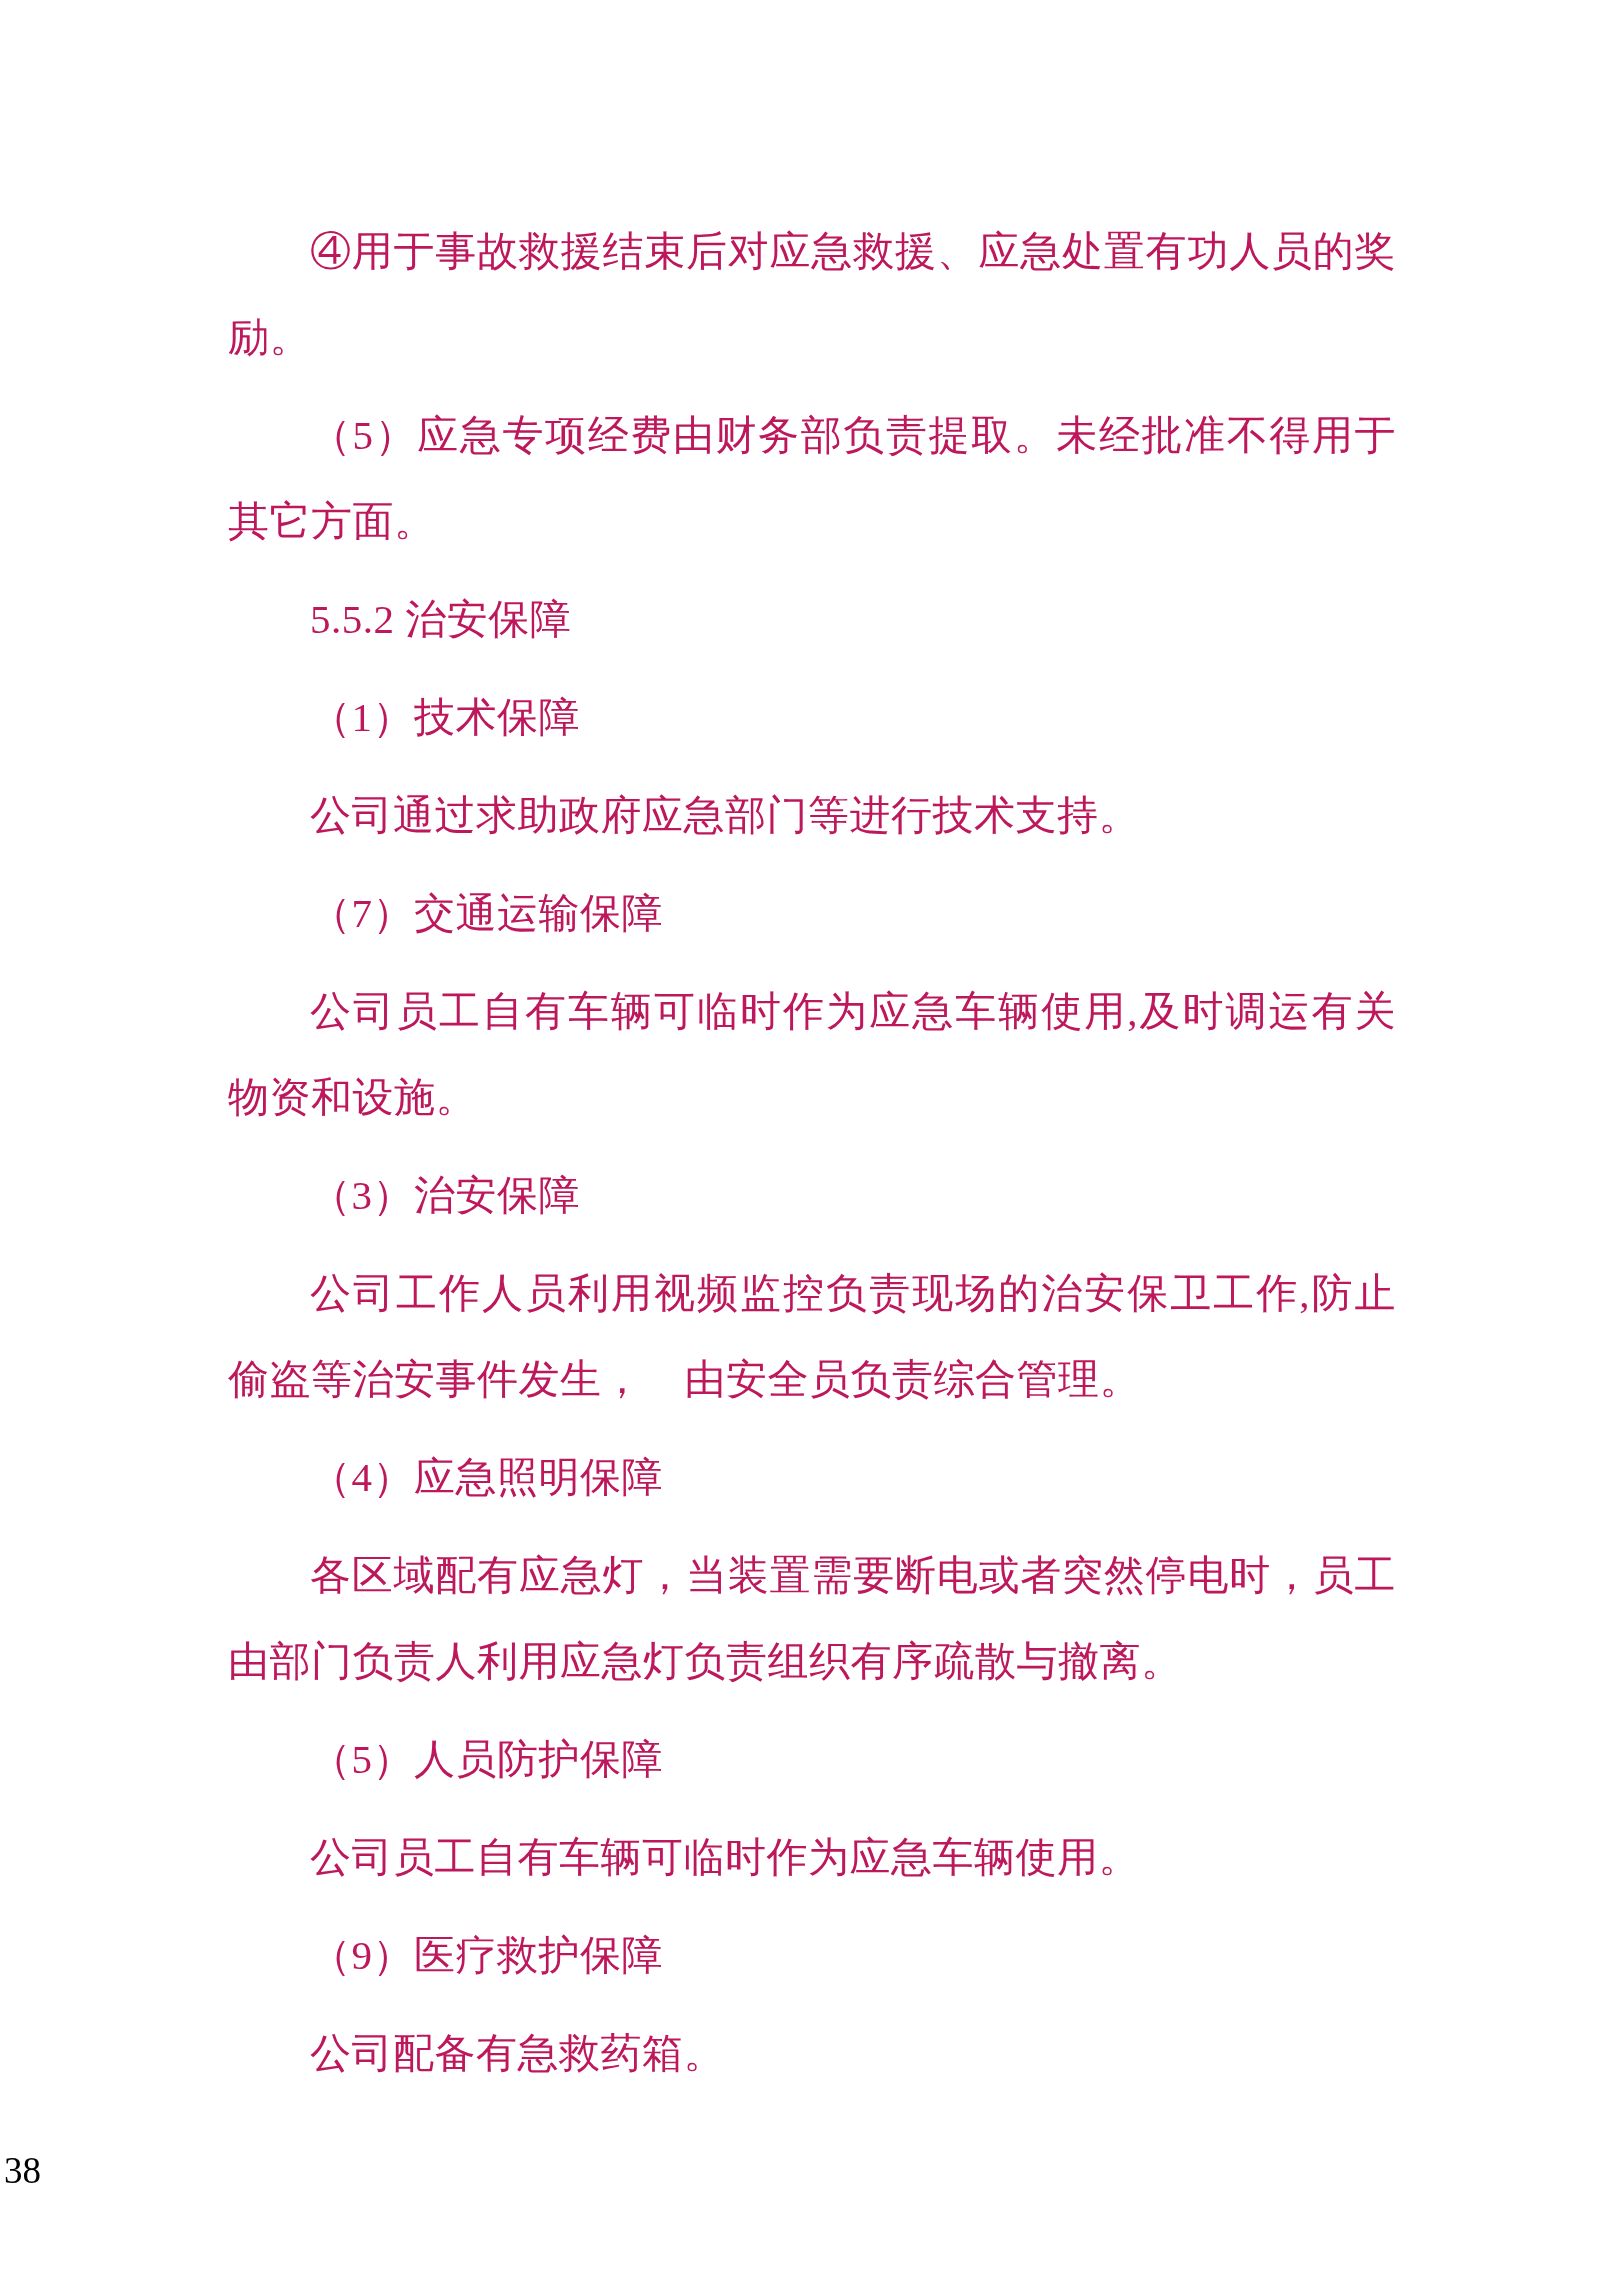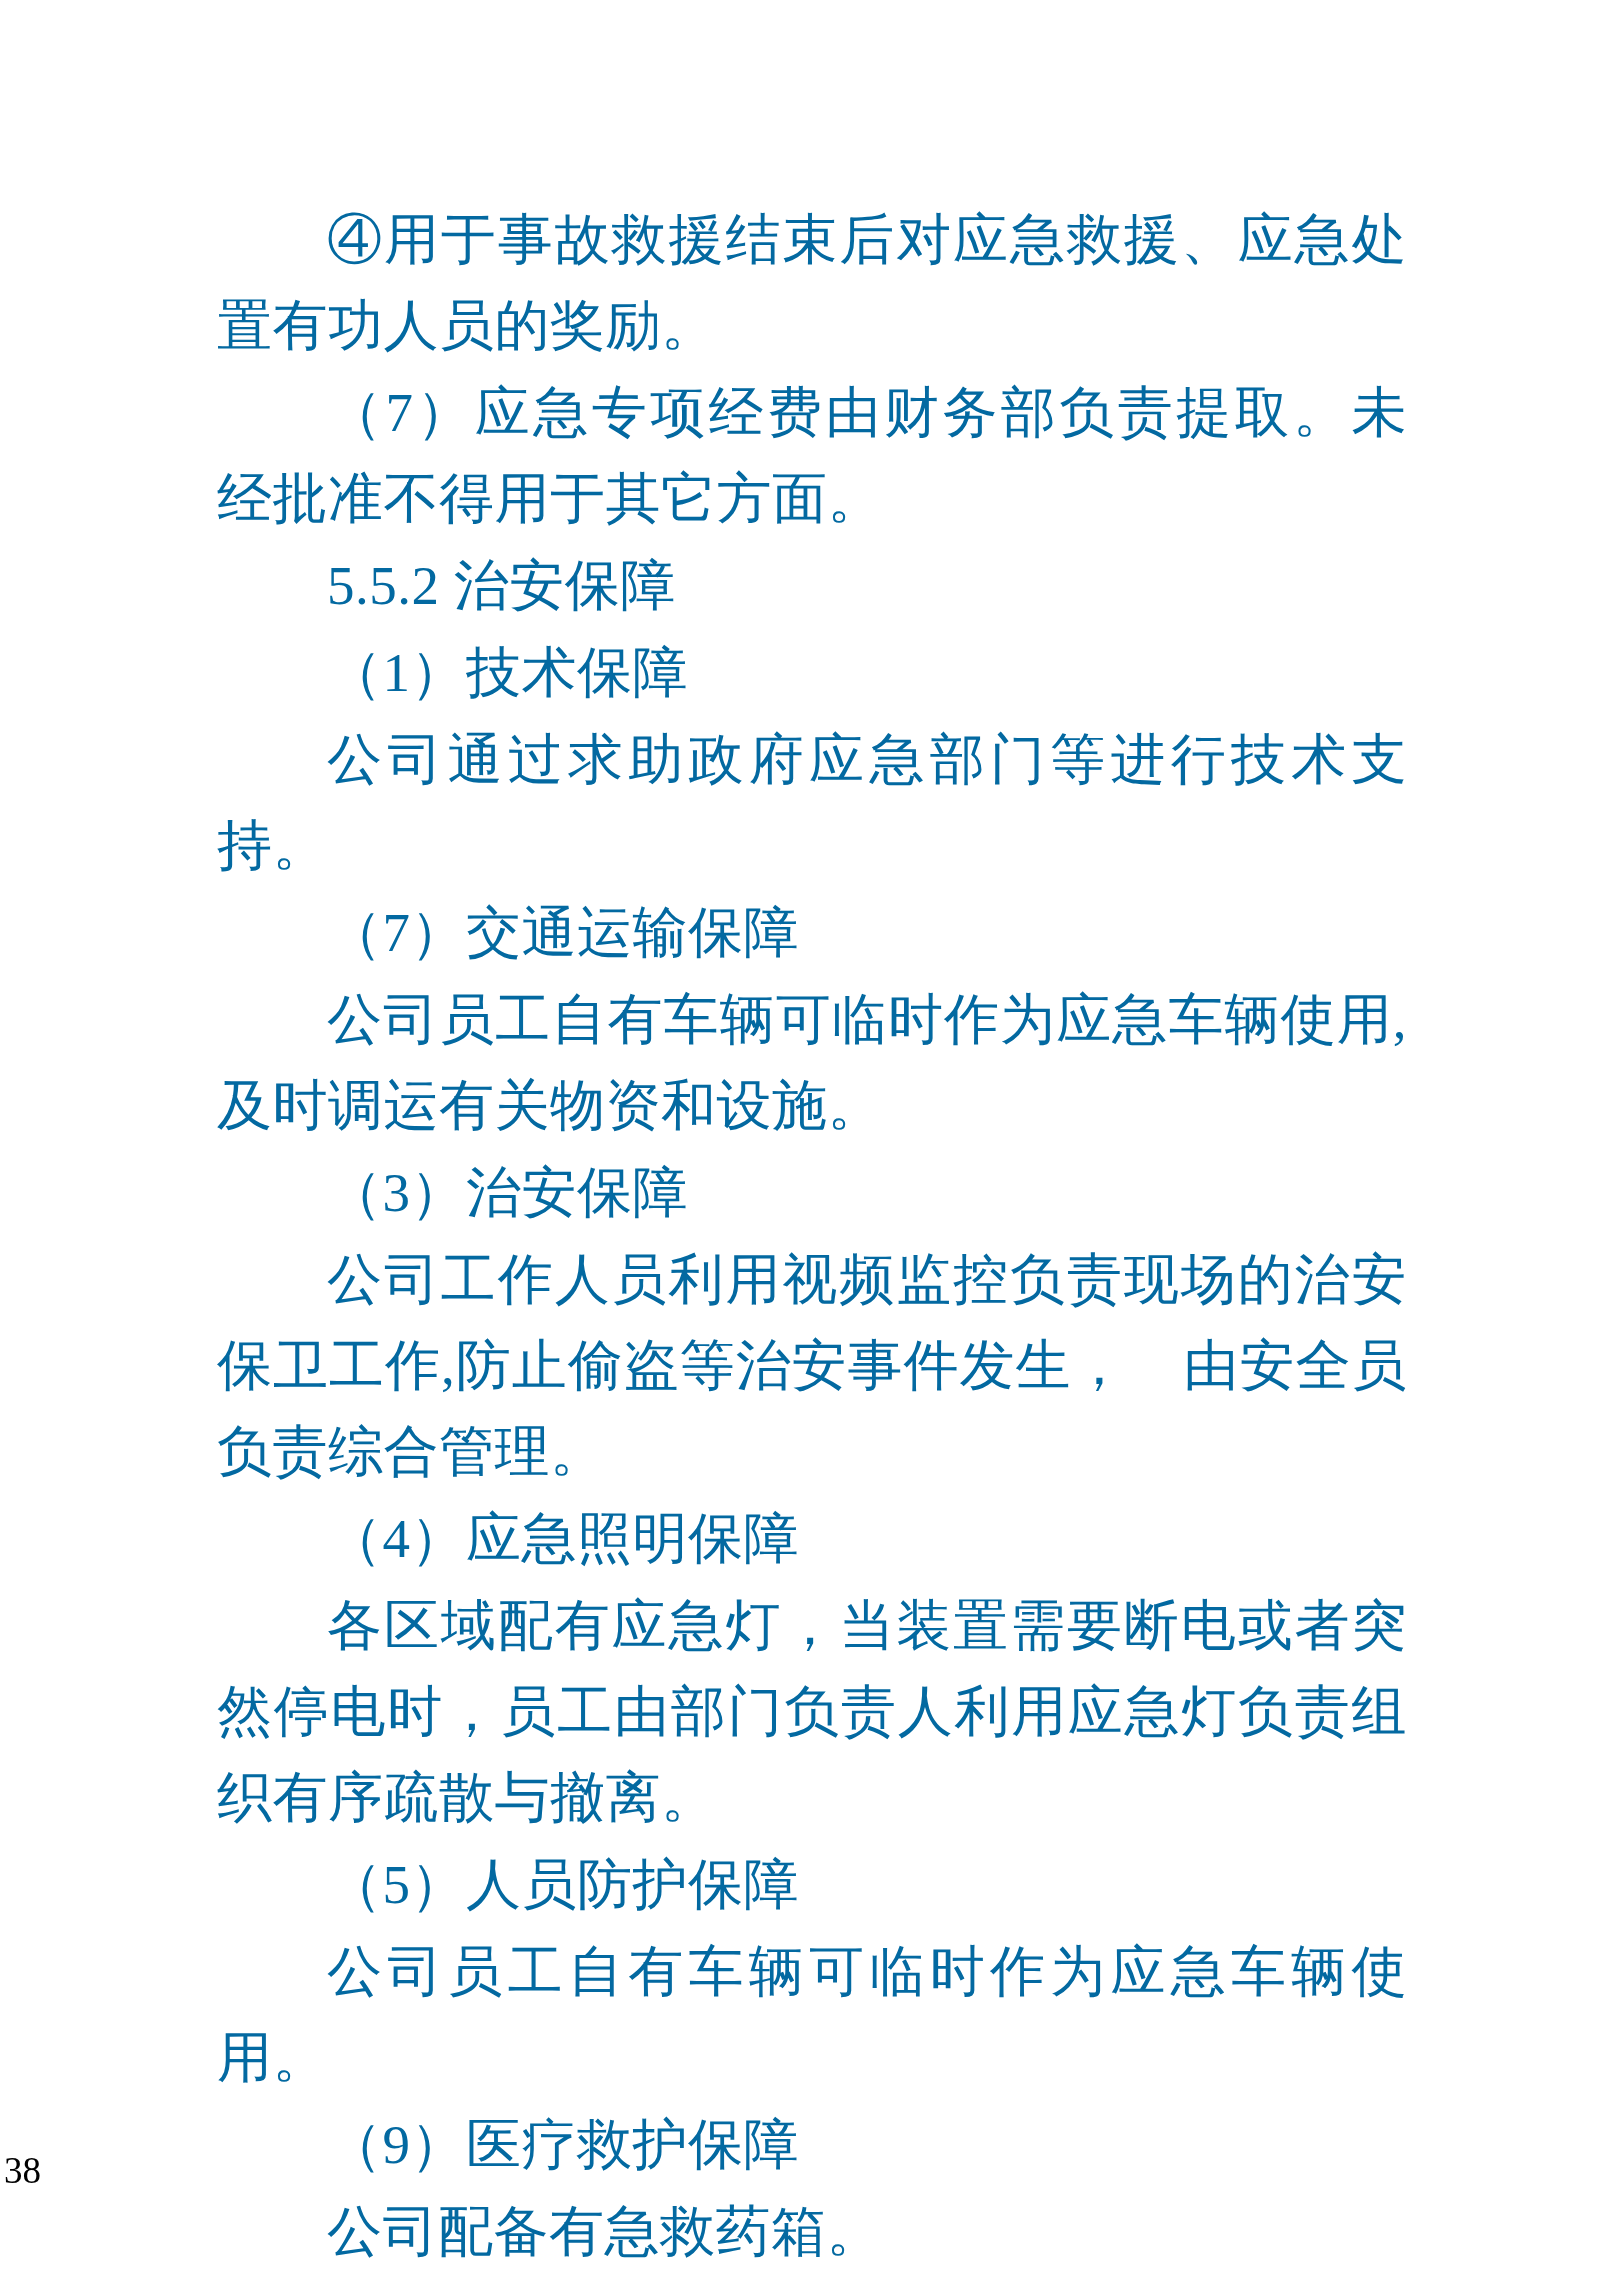--- a/index.html
+++ b/index.html
@@ -21,11 +21,11 @@
     width: 1192px;
   }
   .doc-text {
-    margin: 1px;
+    margin: 12px;
     font-family: "Liberation Serif", "DejaVu Serif", serif;
-    font-size: 55px;
+    font-size: 41px;
     line-height: 86px;
-    color: #0369a1;
+    color: #be185d;
     text-indent: 2em;
     text-align: justify;
     text-justify: inter-ideograph;

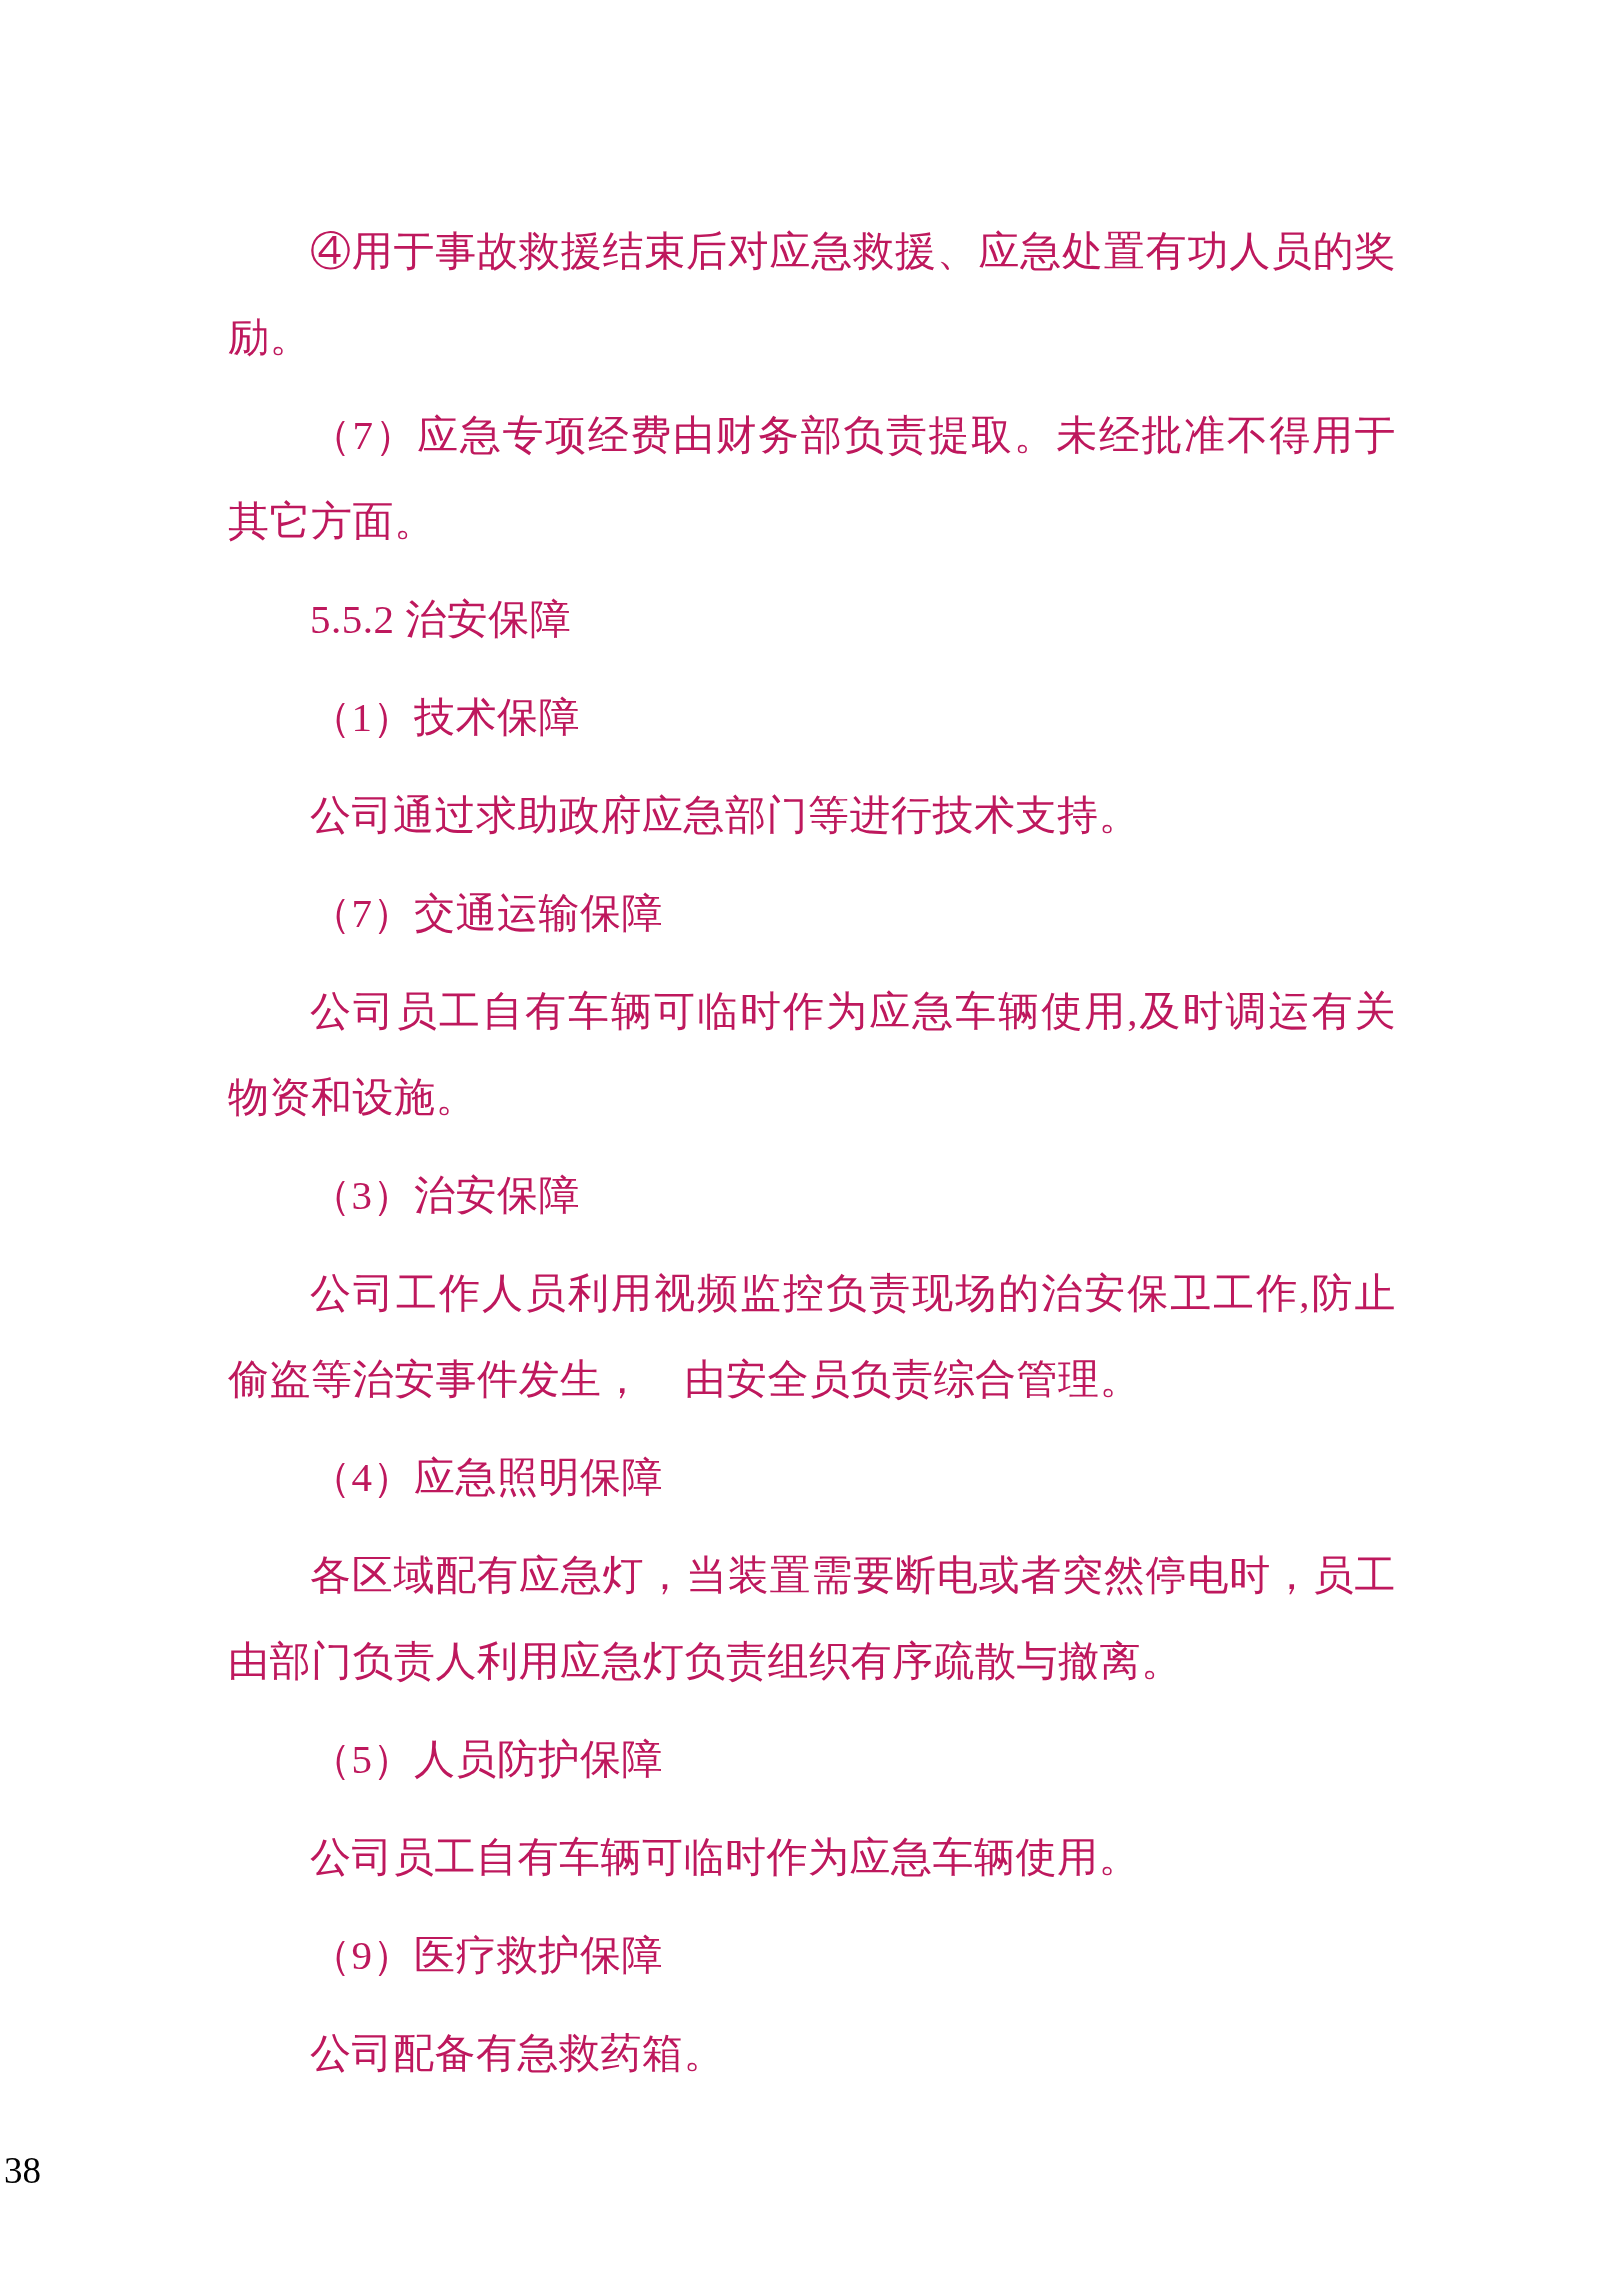--- a/index.html
+++ b/index.html
@@ -52,7 +52,7 @@
 <div class="doc-page">
   <div class="doc-content">
     <p class="doc-text">④用于事故救援结束后对应急救援、应急处置有功人员的奖励。</p>
-    <p class="doc-text">（7）应急专项经费由财务部负责提取。未经批准不得用于其它方面。</p>
+    <p class="doc-text">（5）应急专项经费由财务部负责提取。未经批准不得用于其它方面。</p>
     <p class="doc-text">5.5.2 治安保障</p>
     <p class="doc-text">（1）技术保障</p>
     <p class="doc-text">公司通过求助政府应急部门等进行技术支持。</p>

